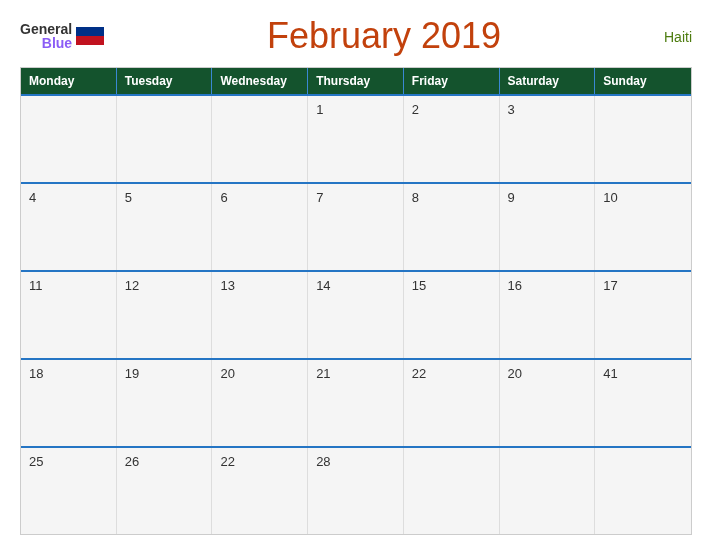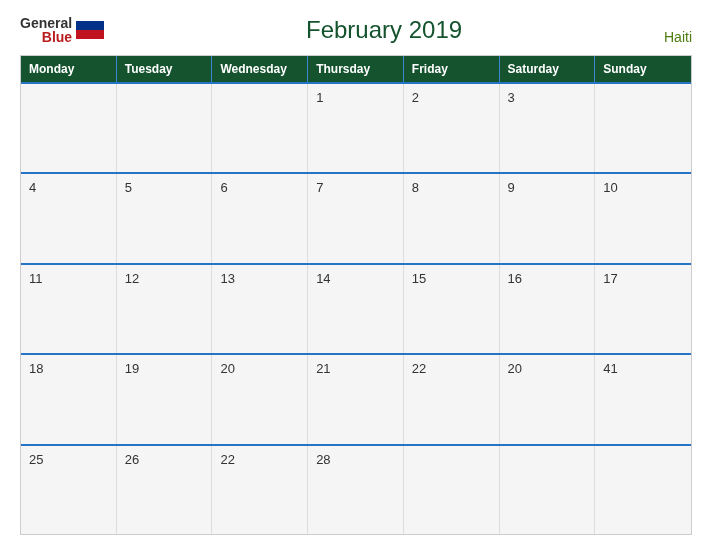--- a/index.html
+++ b/index.html
@@ -39,7 +39,7 @@
     .logo-text-blue {
       font-size: 14px;
       font-weight: bold;
-      color: #b91c1c;
+      color: #8b5cf6;
       line-height: 1;
     }
     .logo-flag {

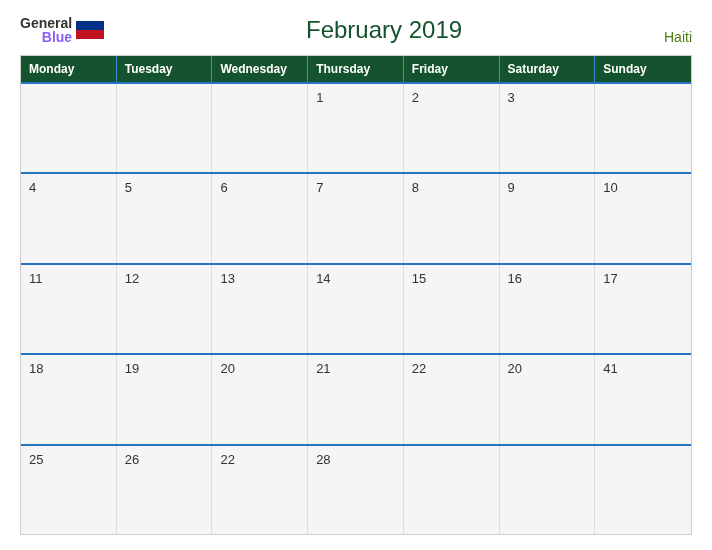--- a/index.html
+++ b/index.html
@@ -57,9 +57,9 @@
       background: #c1121f;
     }
     .title {
-      font-size: 24px;
+      font-size: 36px;
       font-weight: normal;
-      color: #14532d;
+      color: #c2410c;
       text-align: center;
       flex: 1;
     }

